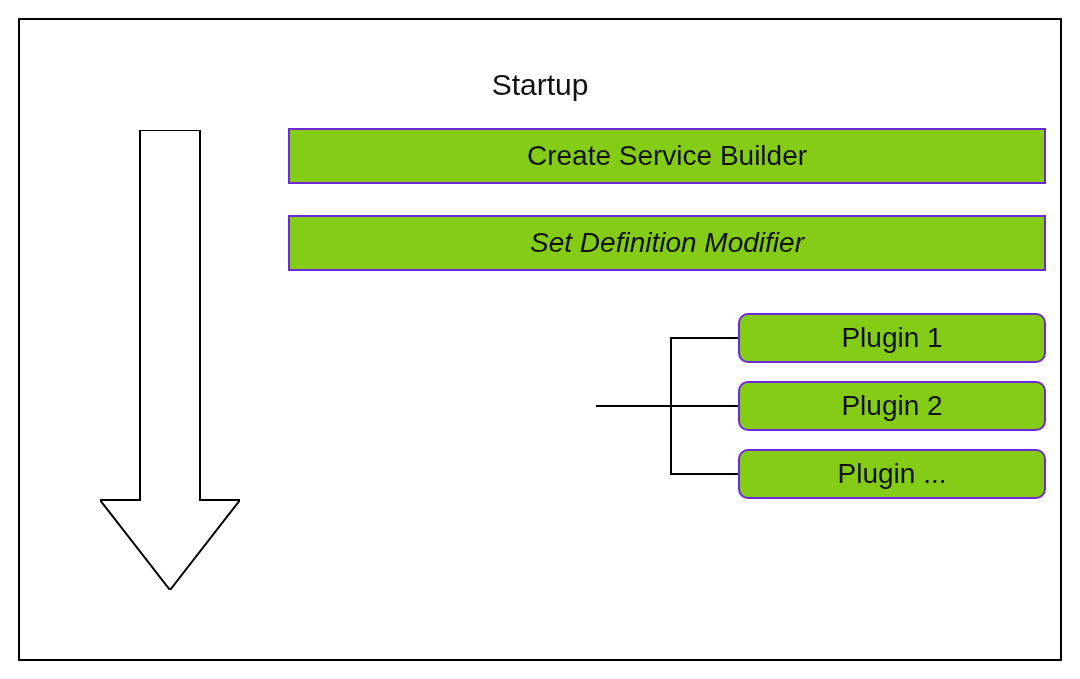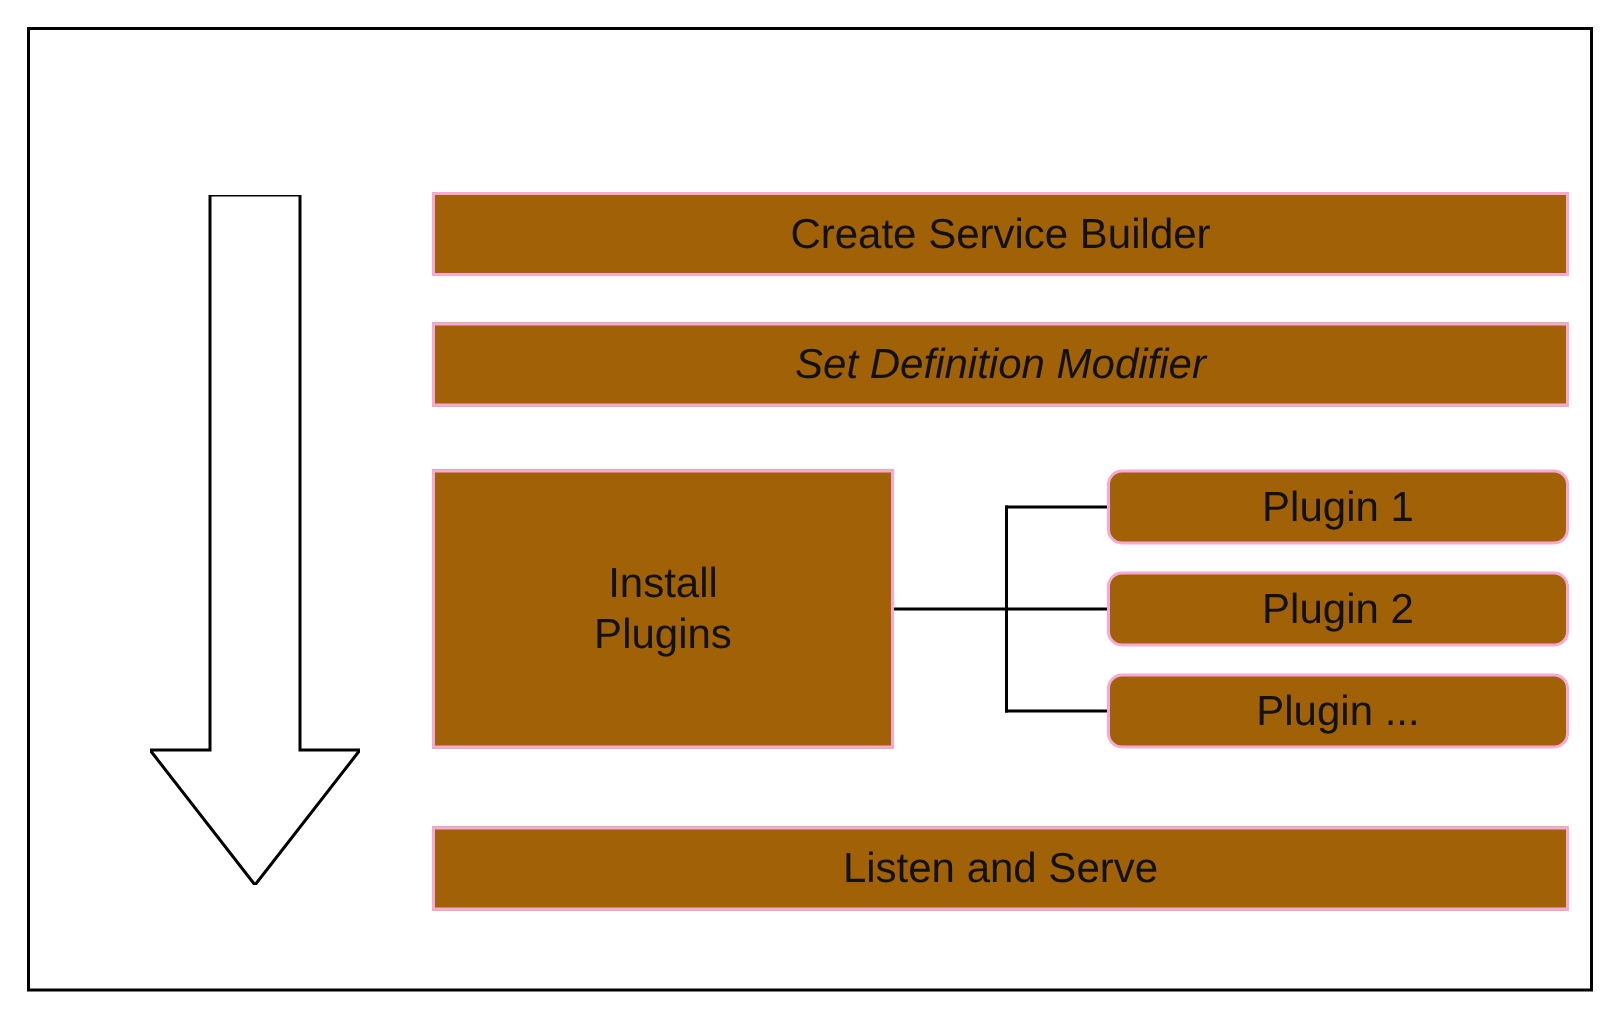--- a/index.html
+++ b/index.html
@@ -58,6 +58,7 @@
 
 <div class="outer">
 
+  <div class="title">Startup</div>
 
   <div class="arrow-wrap">
     <svg width="140" height="460" viewBox="0 0 140 460">

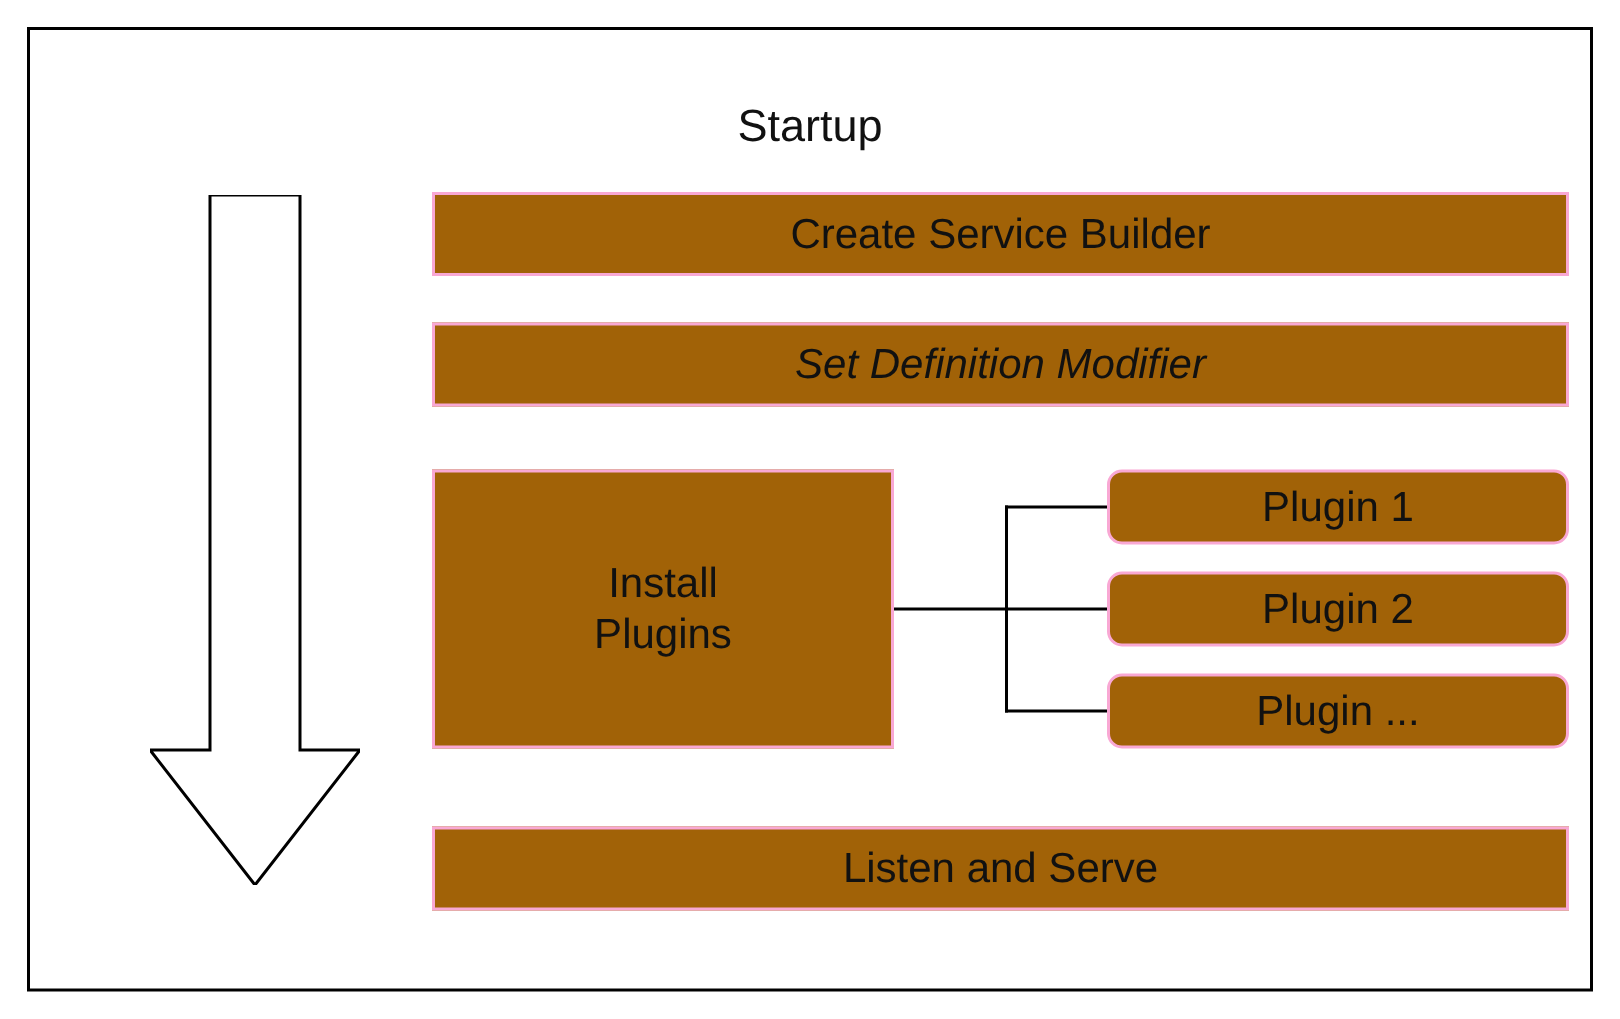--- a/index.html
+++ b/index.html
@@ -23,8 +23,8 @@
   }
   .box {
     position: absolute;
-    border: 2px solid #f9a8d4;
-    background: #a16207;
+    border: 2px solid #6d28d9;
+    background: #84cc16;
     display: flex;
     align-items: center;
     justify-content: center;

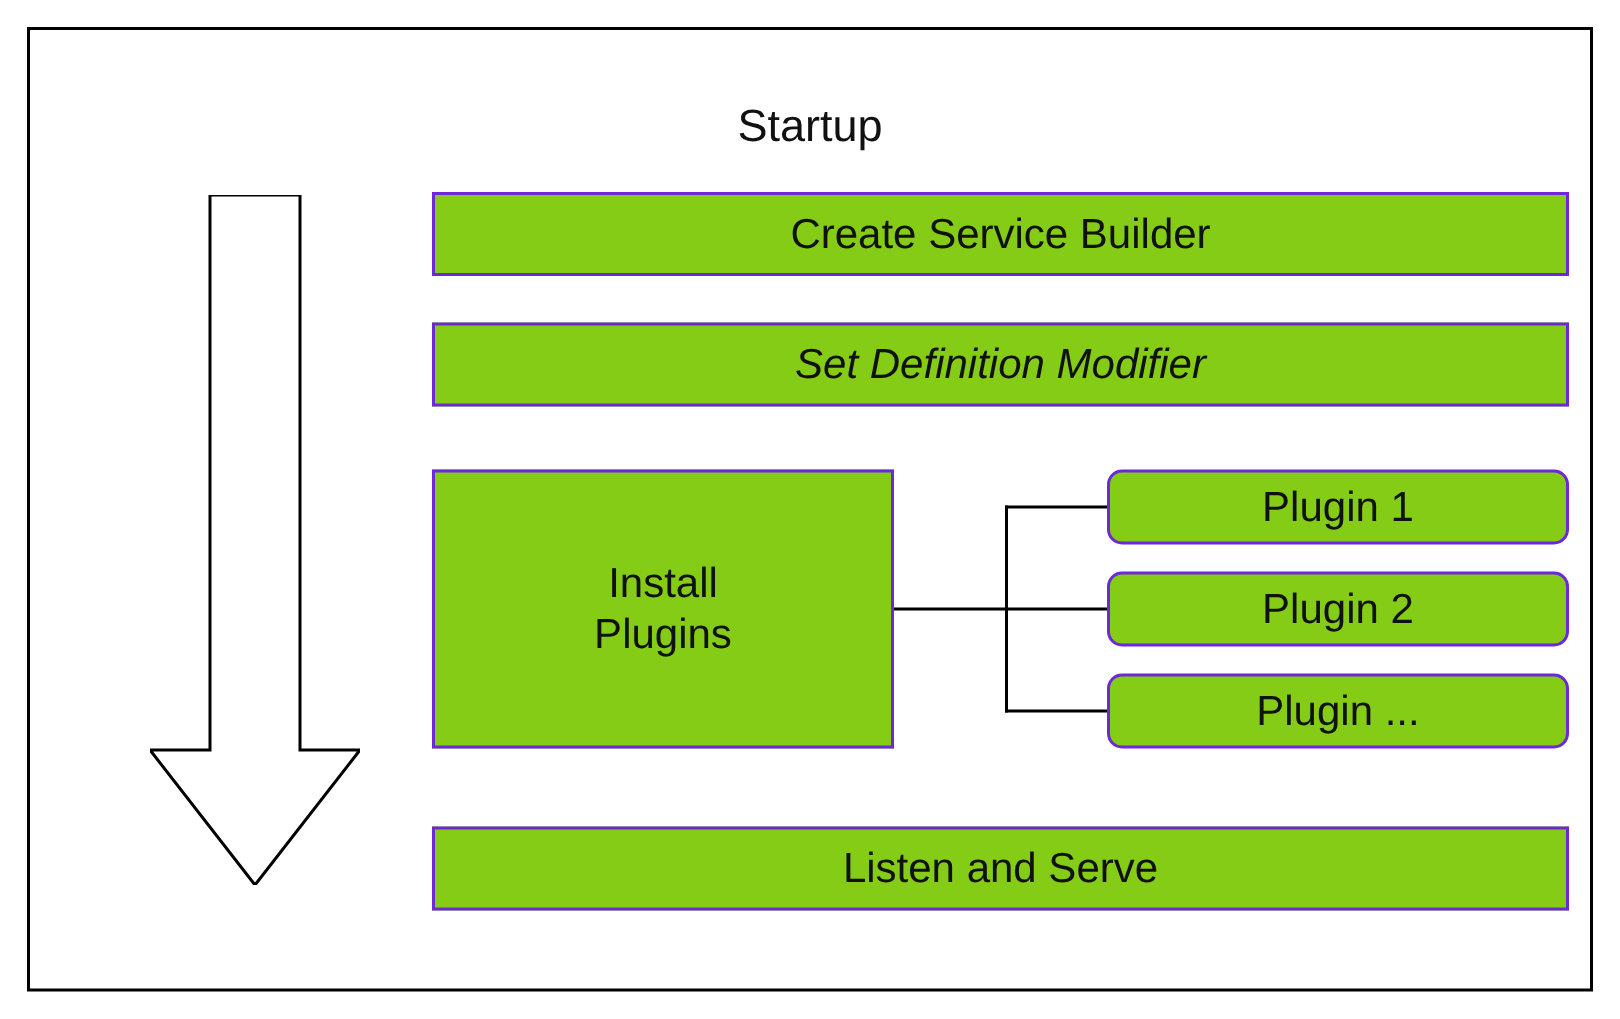--- a/index.html
+++ b/index.html
@@ -74,10 +74,6 @@
     <span>Set Definition Modifier</span>
   </div>
 
-  <div class="box install">
-    <span style="white-space:pre-line">Install
-Plugins</span>
-  </div>
 
   <div class="box plugin">
     <span>Plugin 1</span>

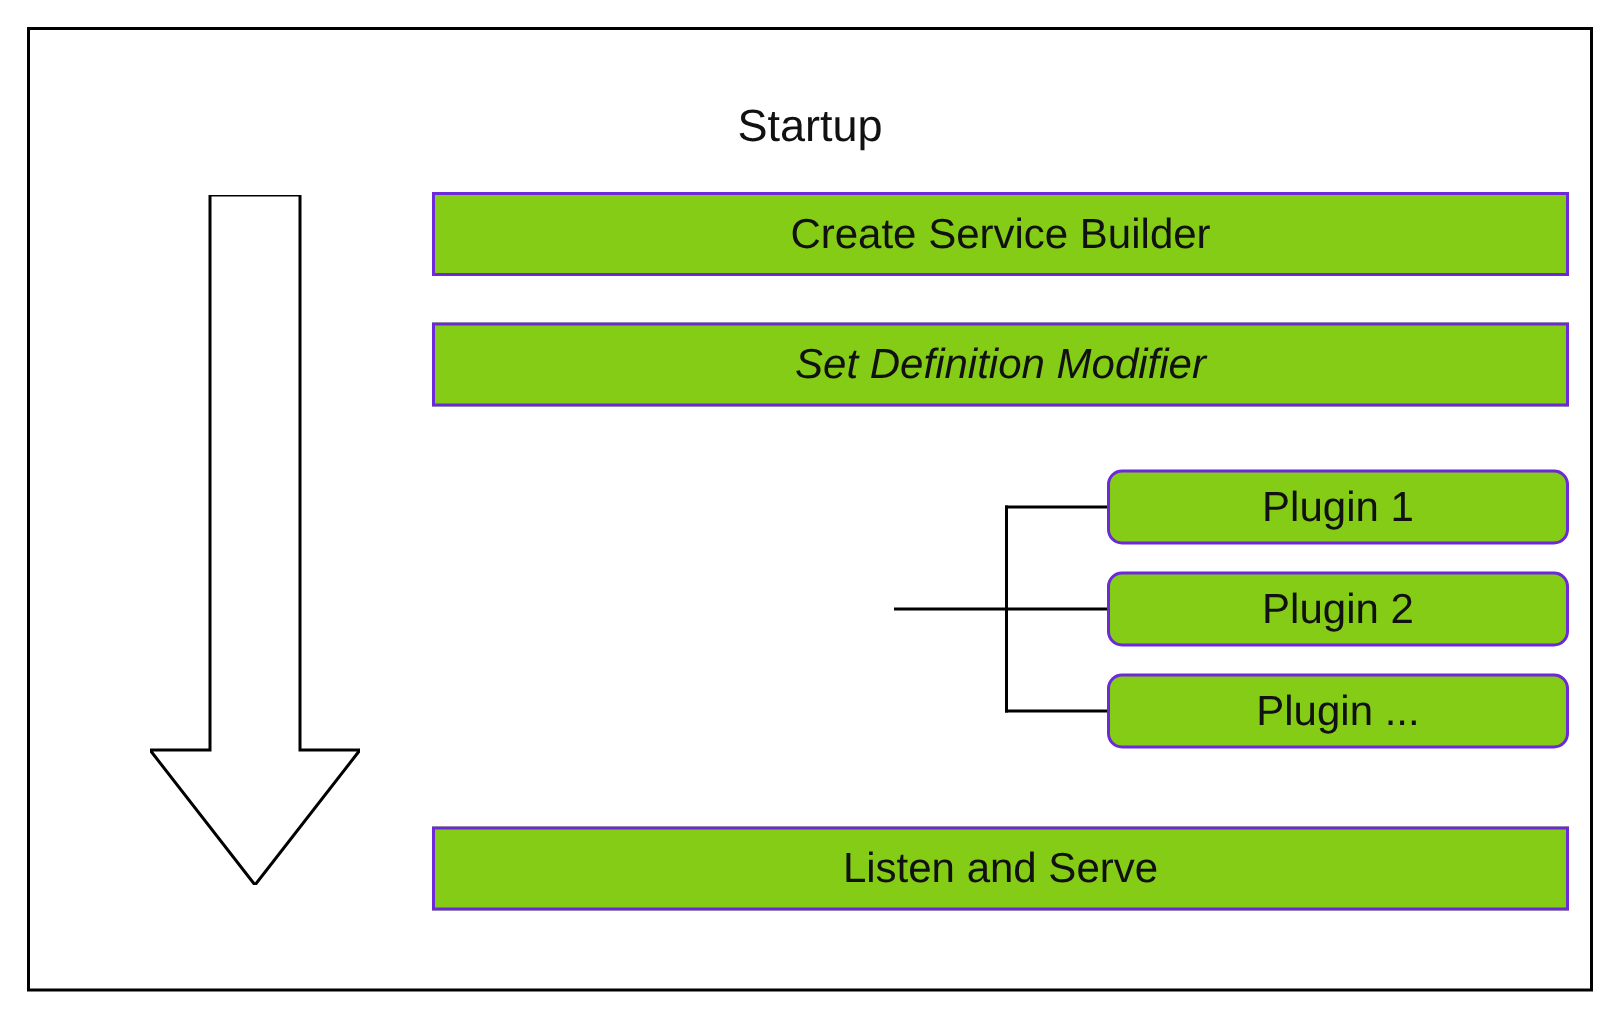--- a/index.html
+++ b/index.html
@@ -85,9 +85,6 @@
     <span>Plugin ...</span>
   </div>
 
-  <div class="box step4">
-    <span>Listen and Serve</span>
-  </div>
 
   <div class="line l-main-h"></div>
   <div class="line l-trunk"></div>

